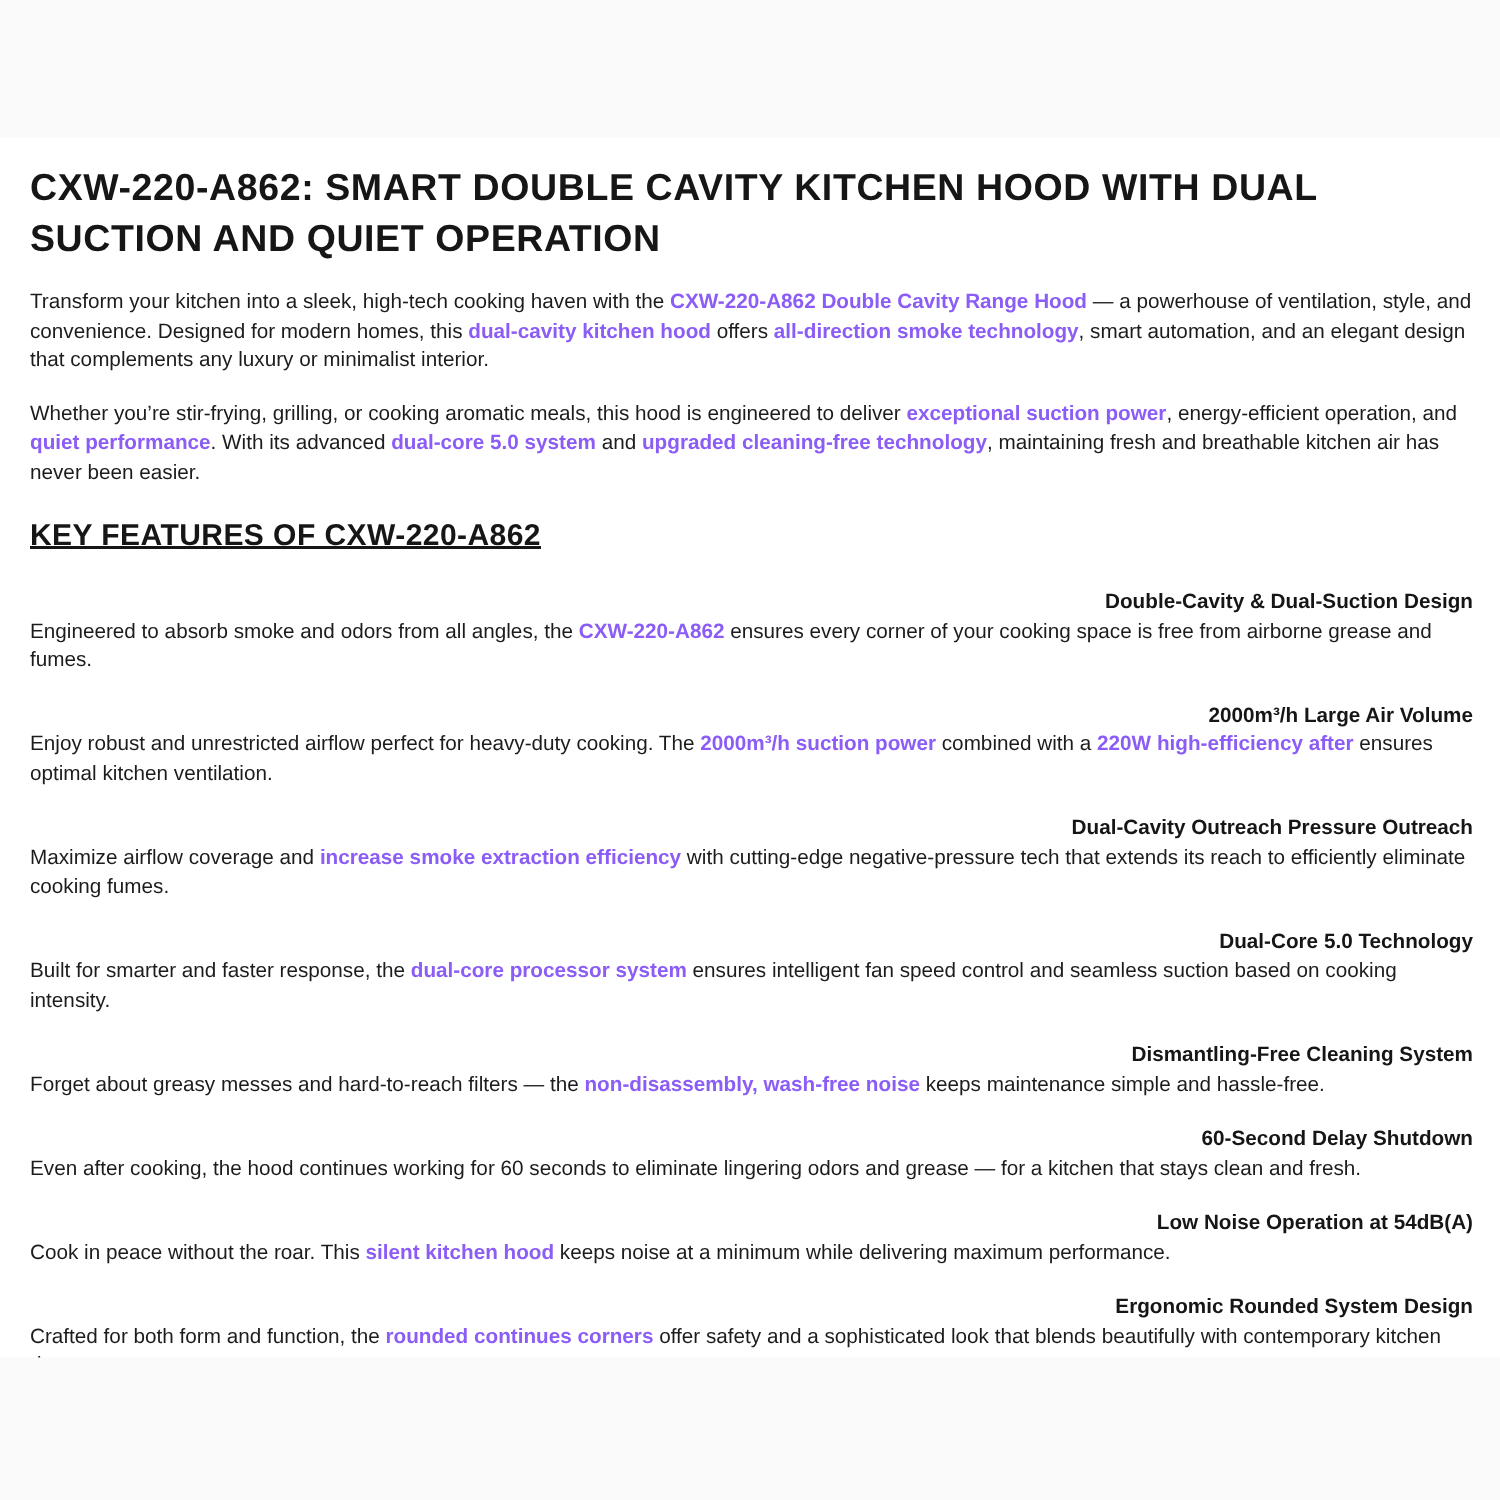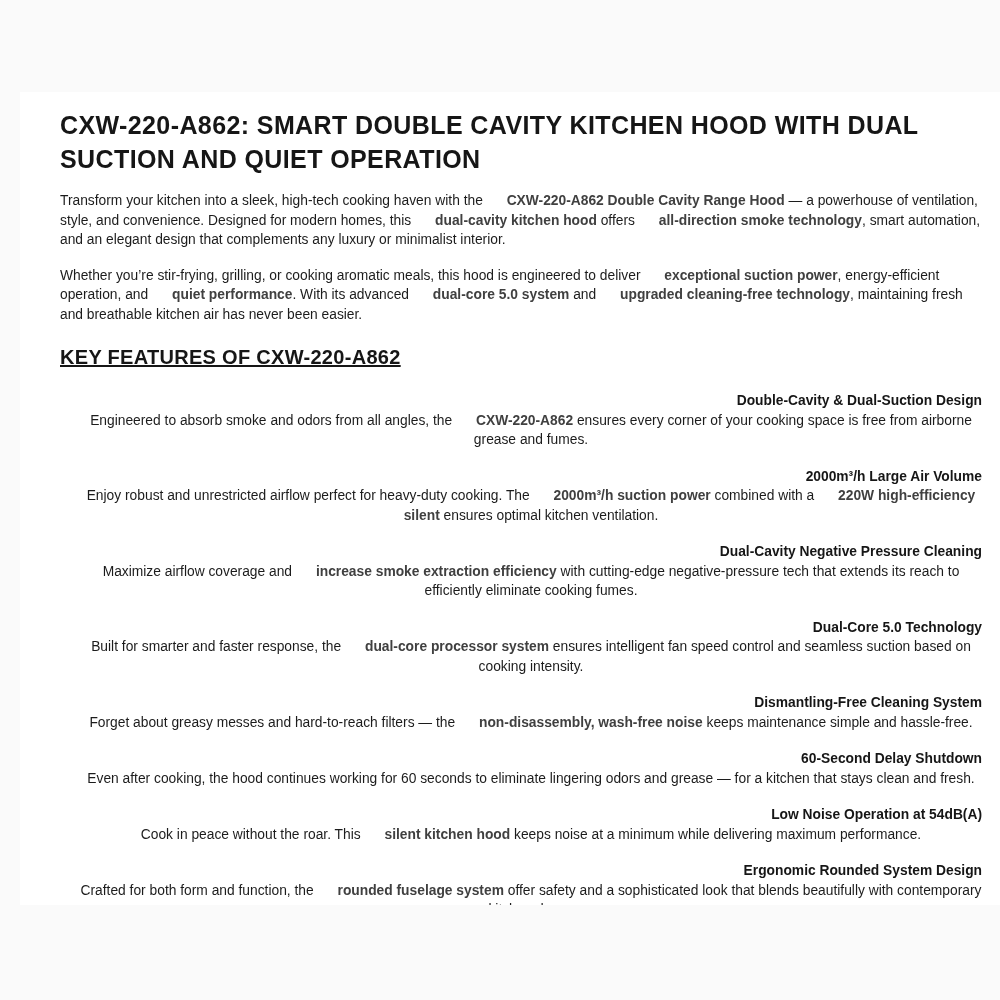--- a/index.html
+++ b/index.html
@@ -2,7 +2,7 @@
 <html><head>
 <meta charset="utf-8">
 <style>
-  * { box-sizing: border-box; padding-left: 20px; }
+  * { box-sizing: border-box; }
   html, body { margin: 0; padding: 0; }
   body {
     width: 1000px;

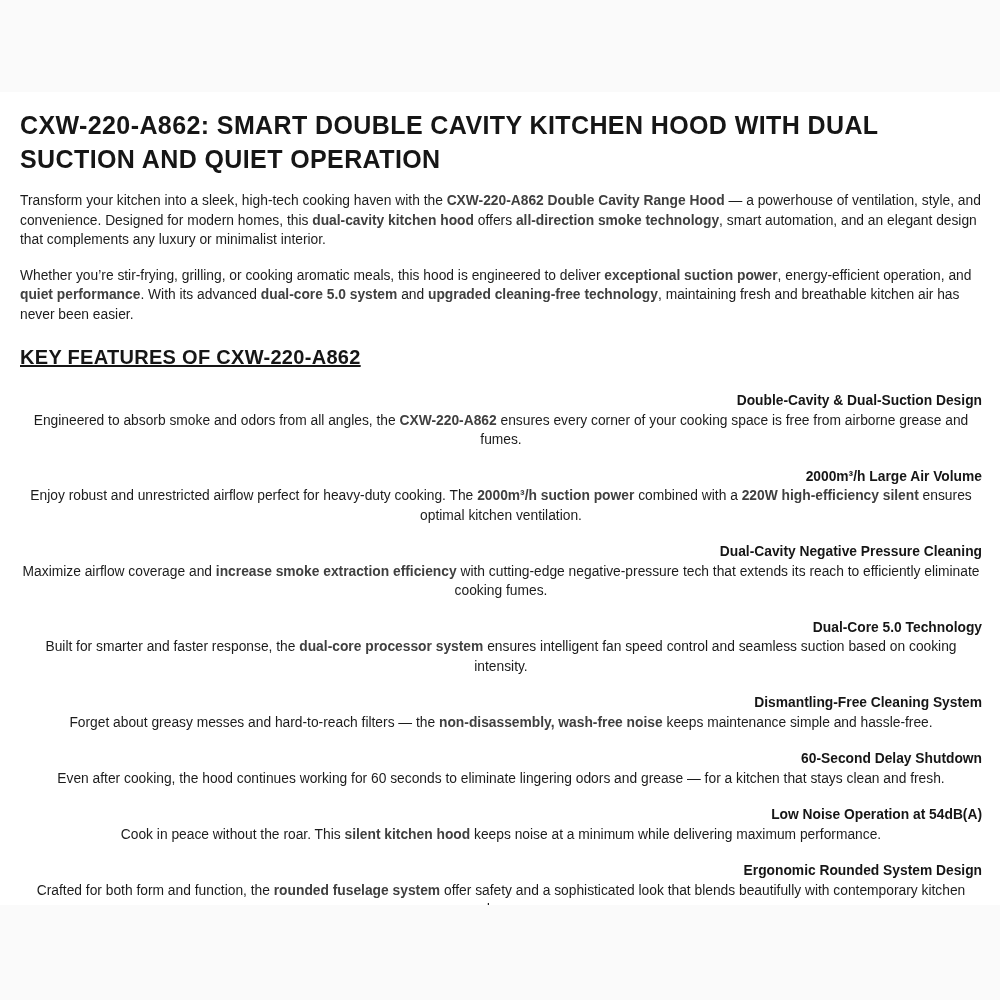--- a/index.html
+++ b/index.html
@@ -66,7 +66,7 @@
     color: #1c1c1c;
     text-align: center;
   }
-  b { font-weight: 700; color: #404040; }
+  b { font-weight: 700; color: #8b5cf6; }
 </style>
 </head>
 <body>

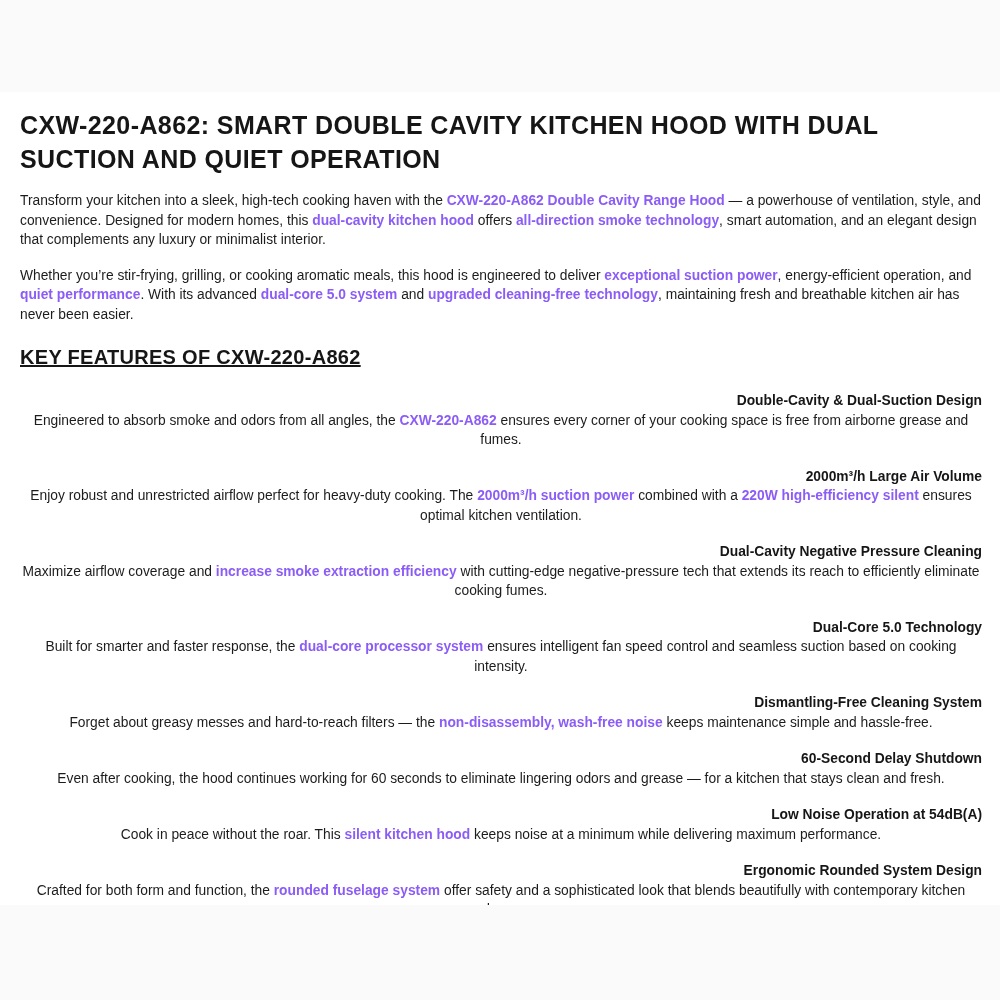--- a/index.html
+++ b/index.html
@@ -64,7 +64,6 @@
     font-size: 13.8px;
     line-height: 19.5px;
     color: #1c1c1c;
-    text-align: center;
   }
   b { font-weight: 700; color: #8b5cf6; }
 </style>

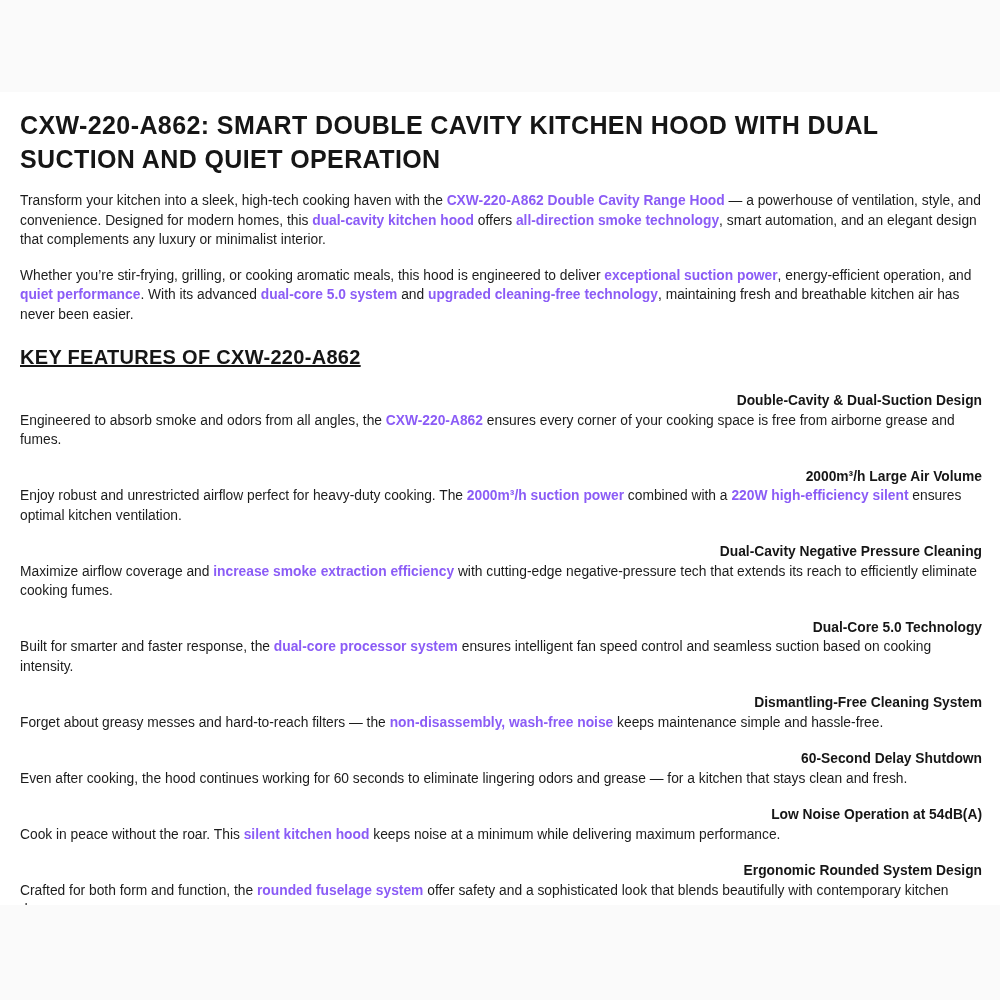--- a/index.html
+++ b/index.html
@@ -90,7 +90,7 @@
 
     <section class="feature">
       <h3>2000m³/h Large Air Volume</h3>
-      <p>Enjoy robust and unrestricted airflow perfect for heavy-duty cooking. The <b>2000m³/h suction power</b> combined with a <b>220W high-efficiency silent</b> ensures optimal kitchen ventilation.</p>
+      <p>Enjoy robust and unrestricted airflow perfect for heavy-duty cooking. The <b>2000m³/h suction power</b> combined with a <b>220W high-efficiency after</b> ensures optimal kitchen ventilation.</p>
     </section>
 
     <section class="feature">

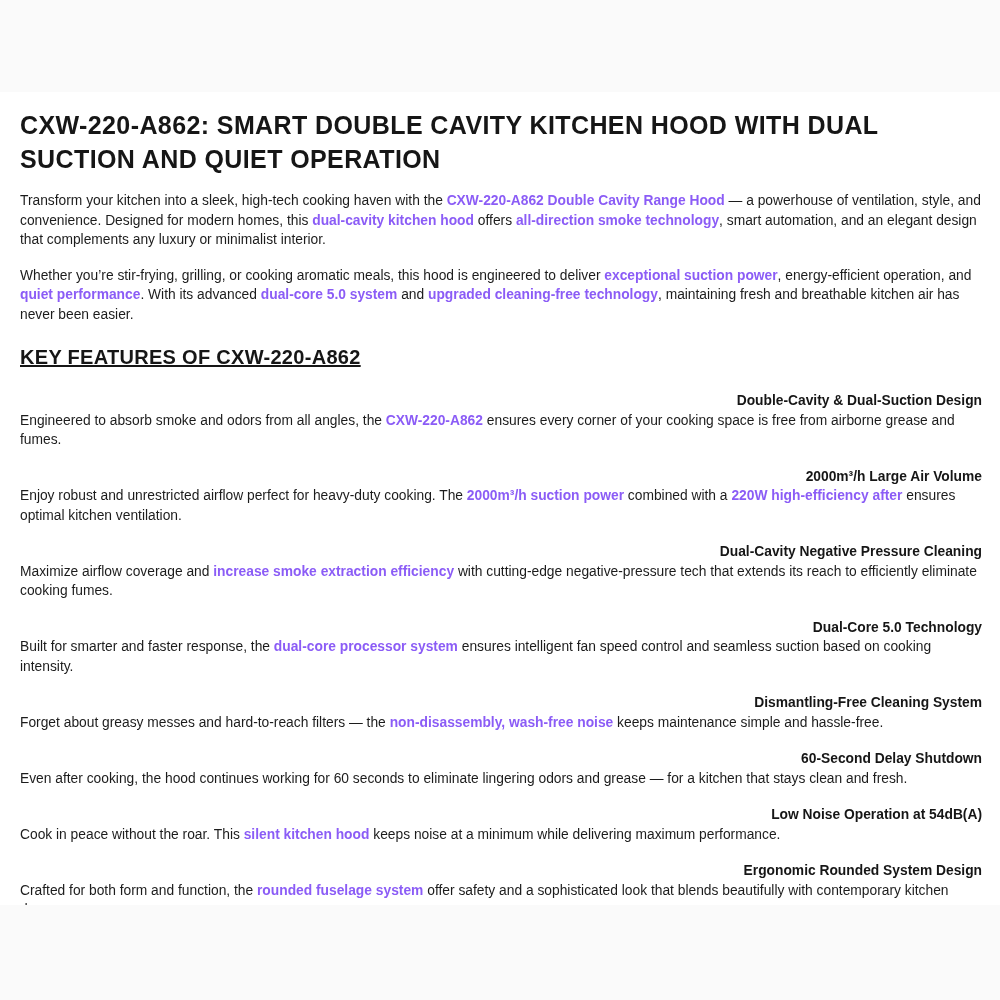--- a/index.html
+++ b/index.html
@@ -94,7 +94,7 @@
     </section>
 
     <section class="feature">
-      <h3>Dual-Cavity Negative Pressure Cleaning</h3>
+      <h3>Dual-Cavity Outreach Pressure Outreach</h3>
       <p>Maximize airflow coverage and <b>increase smoke extraction efficiency</b> with cutting-edge negative-pressure tech that extends its reach to efficiently eliminate cooking fumes.</p>
     </section>
 

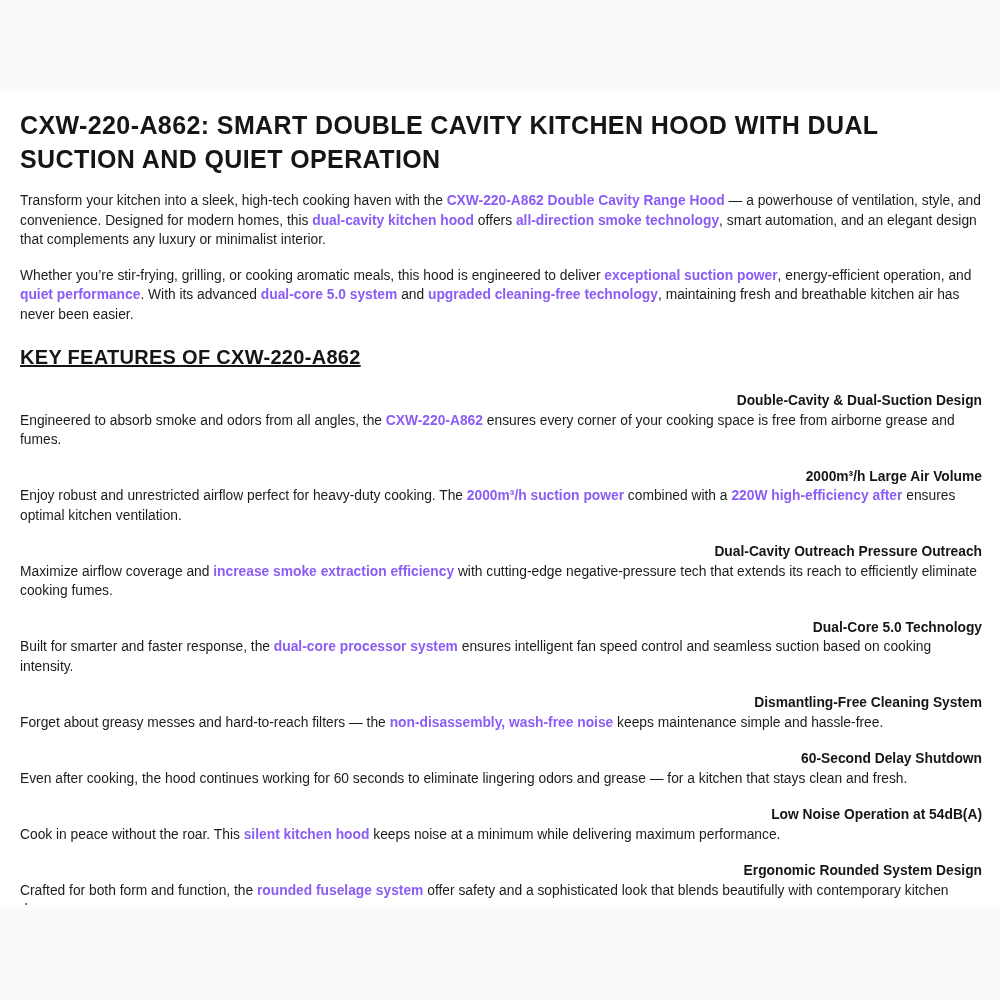--- a/index.html
+++ b/index.html
@@ -120,7 +120,7 @@
 
     <section class="feature">
       <h3>Ergonomic Rounded System Design</h3>
-      <p>Crafted for both form and function, the <b>rounded fuselage system</b> offer safety and a sophisticated look that blends beautifully with contemporary kitchen decor.</p>
+      <p>Crafted for both form and function, the <b>rounded continues corners</b> offer safety and a sophisticated look that blends beautifully with contemporary kitchen decor.</p>
     </section>
 
   </main>

